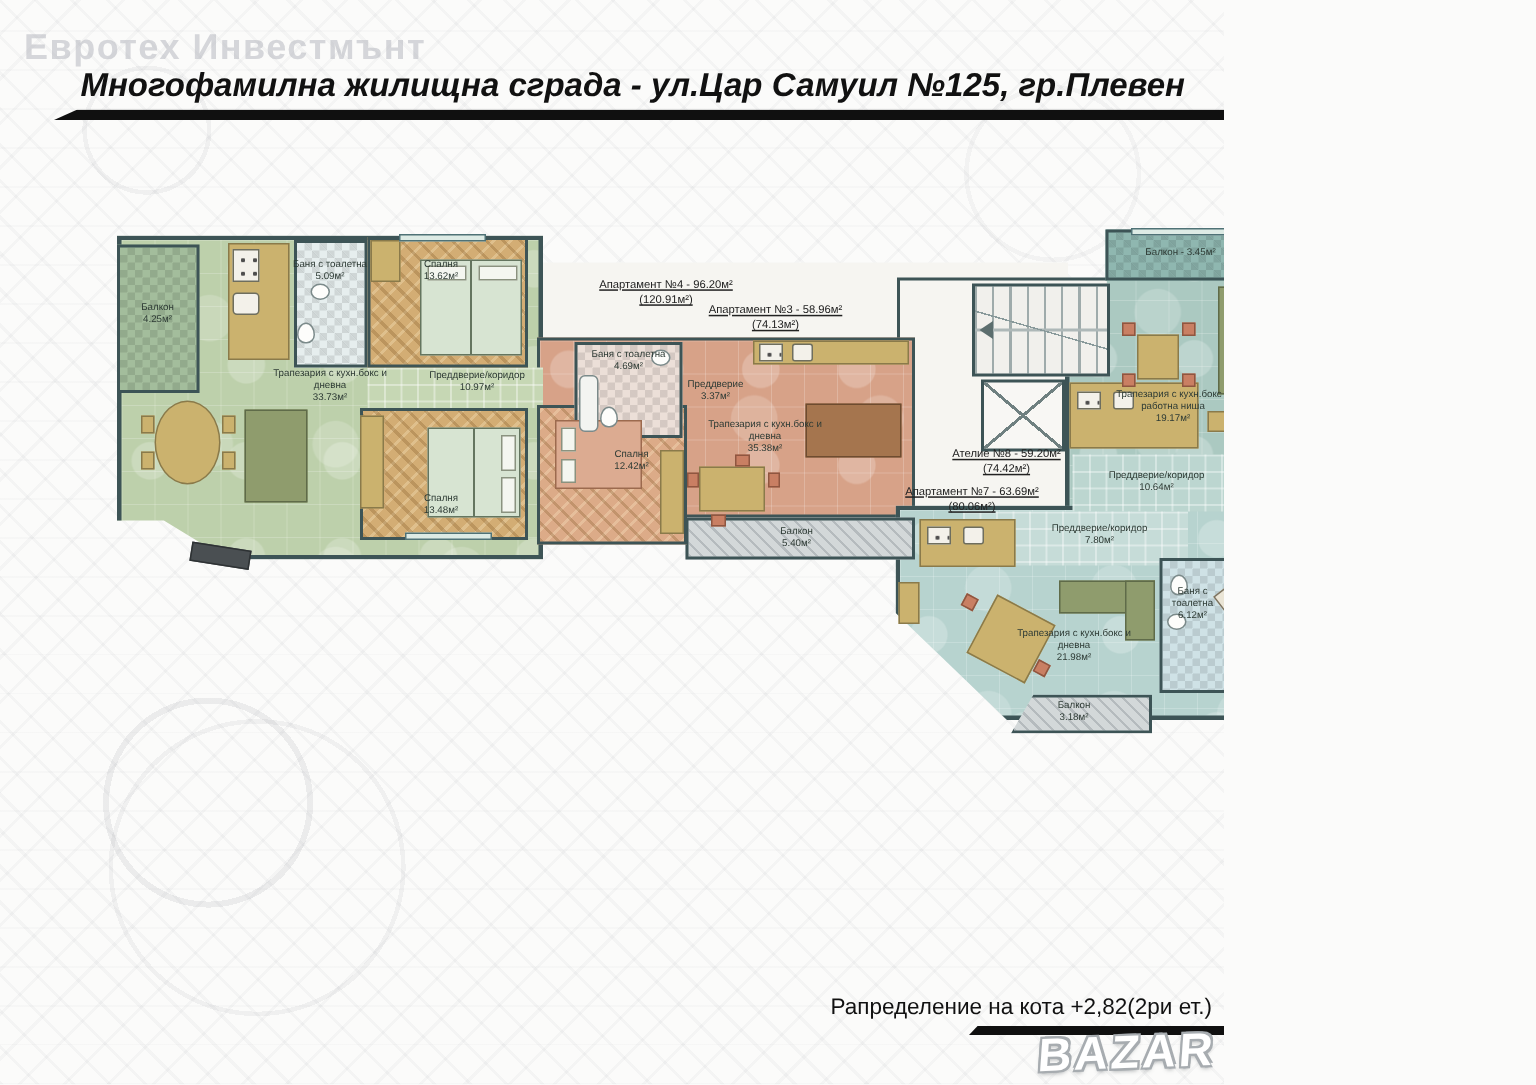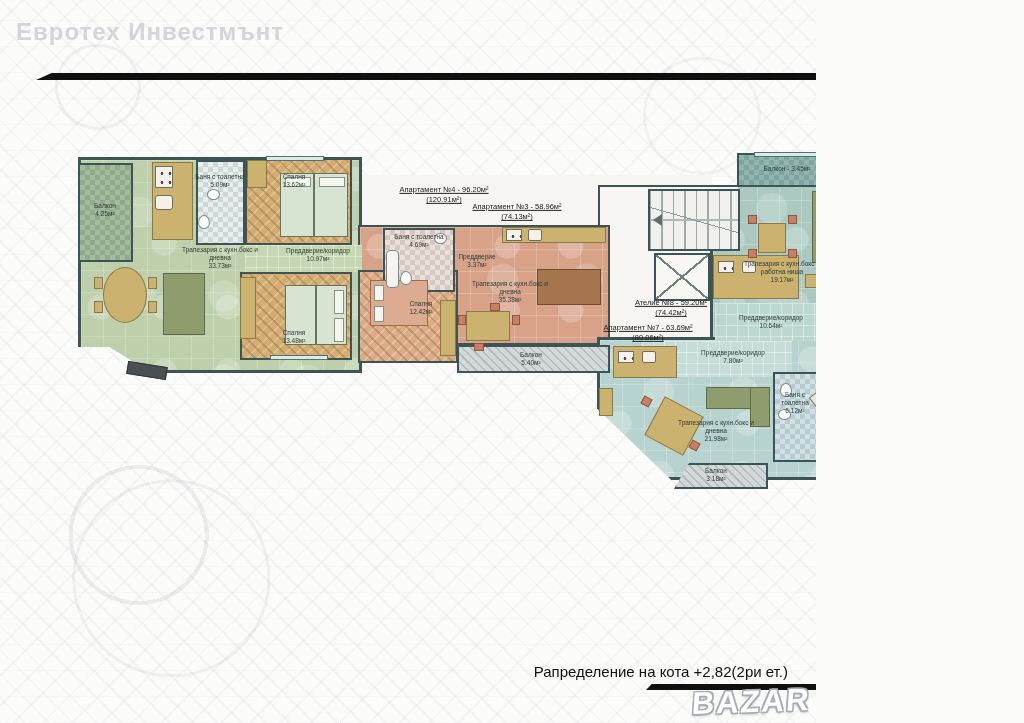--- a/index.html
+++ b/index.html
@@ -88,6 +88,7 @@
 <div class="page">
   <div class="bg-texture"></div>
   <div class="wm-topleft">Евротех Инвестмънт</div>
+  <div class="title">Многофамилна жилищна сграда - ул.Цар Самуил №125, гр.Плевен</div>
   <div class="title-bar"></div>
 
   <div class="plan">

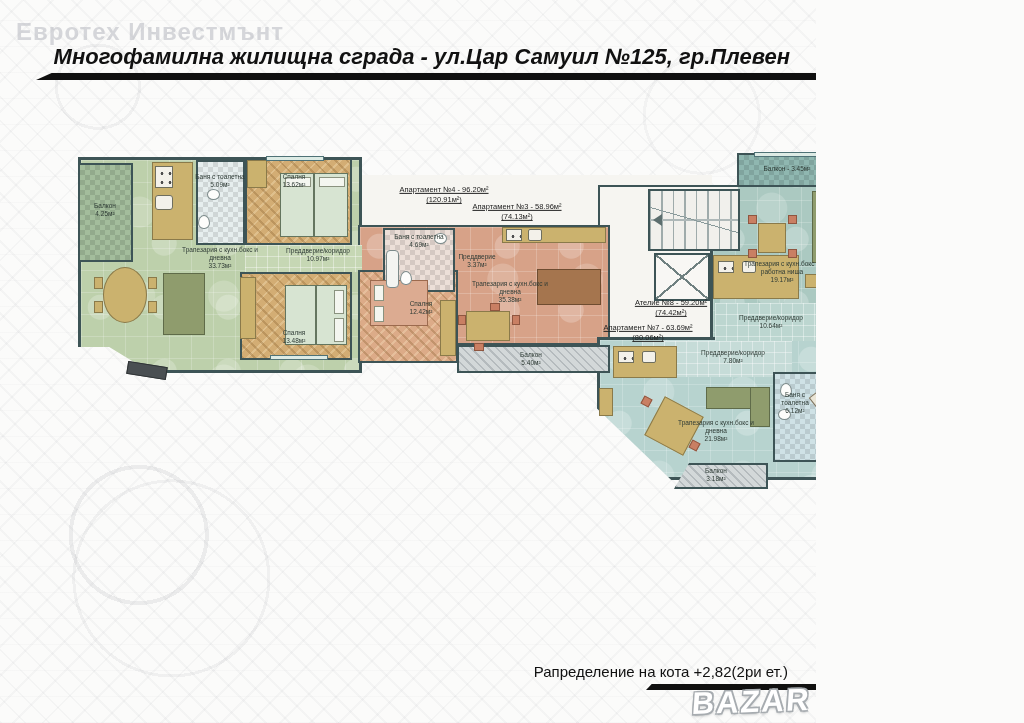--- a/index.html
+++ b/index.html
@@ -20,7 +20,7 @@
   .title-bar{position:absolute;left:36px;top:73px;width:976px;height:7px;background:#101010;z-index:2;
     clip-path:polygon(0 100%,1.6% 0,98% 0,100% 25%,98.4% 100%);}
   .subtitle{position:absolute;top:89px;right:26px;font-size:17px;font-style:italic;color:#1c1c1c;z-index:2;white-space:nowrap;}
-  .footer-caption{position:absolute;top:663px;right:28px;font-size:15px;color:#111;z-index:2;white-space:nowrap;}
+  .footer-caption{position:absolute;top:663px;right:8px;font-size:15px;color:#111;z-index:2;white-space:nowrap;}
   .footer-bar{position:absolute;left:646px;top:684px;width:380px;height:6px;background:#101010;z-index:2;
     clip-path:polygon(0 100%,1.5% 0,100% 0,100% 60%,99% 100%);}
   .bazar{position:absolute;top:684px;right:6px;font-size:31px;font-weight:bold;color:#fff;z-index:3;

